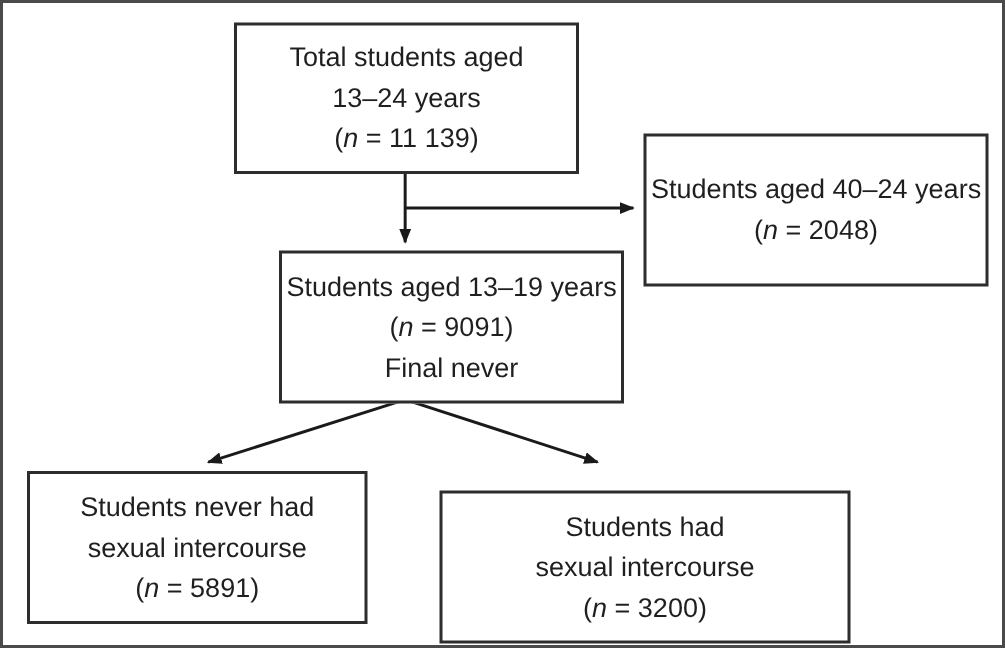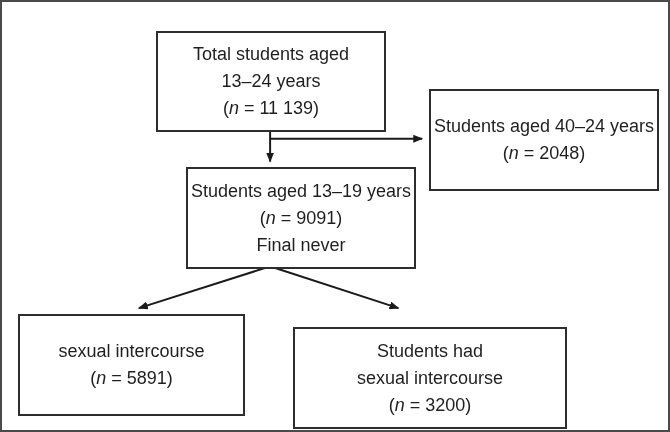--- a/index.html
+++ b/index.html
@@ -42,7 +42,7 @@
   }
   .box .ln { white-space: nowrap; }
   .n-italic { font-style: italic; }
-  #box-total    { left: 154px; top: 29px;  width: 230px; height: 101px; }
+  #box-total    { left: 154px; top: 13px;  width: 230px; height: 101px; }
   #box-excluded { left: 427px; top: 87px;  width: 230px; height: 102px; }
   #box-final    { left: 154px; top: 165px; width: 230px; height: 102px; margin-left: 30px; }
   #box-never    { left: 16px;  top: 312px; width: 227px; height: 102px; }

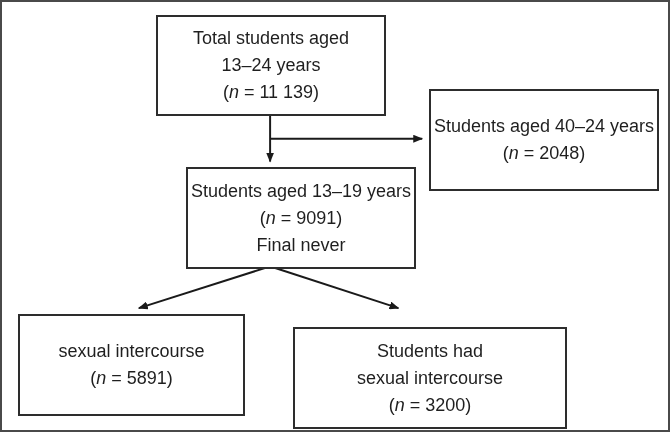--- a/index.html
+++ b/index.html
@@ -83,6 +83,7 @@
   </div>
 
   <div class="box" id="box-never">
+    <div class="ln">Students never had</div>
     <div class="ln">sexual intercourse</div>
     <div class="ln"><span>(</span><span class="n-italic">n</span><span> = 5891)</span></div>
   </div>

